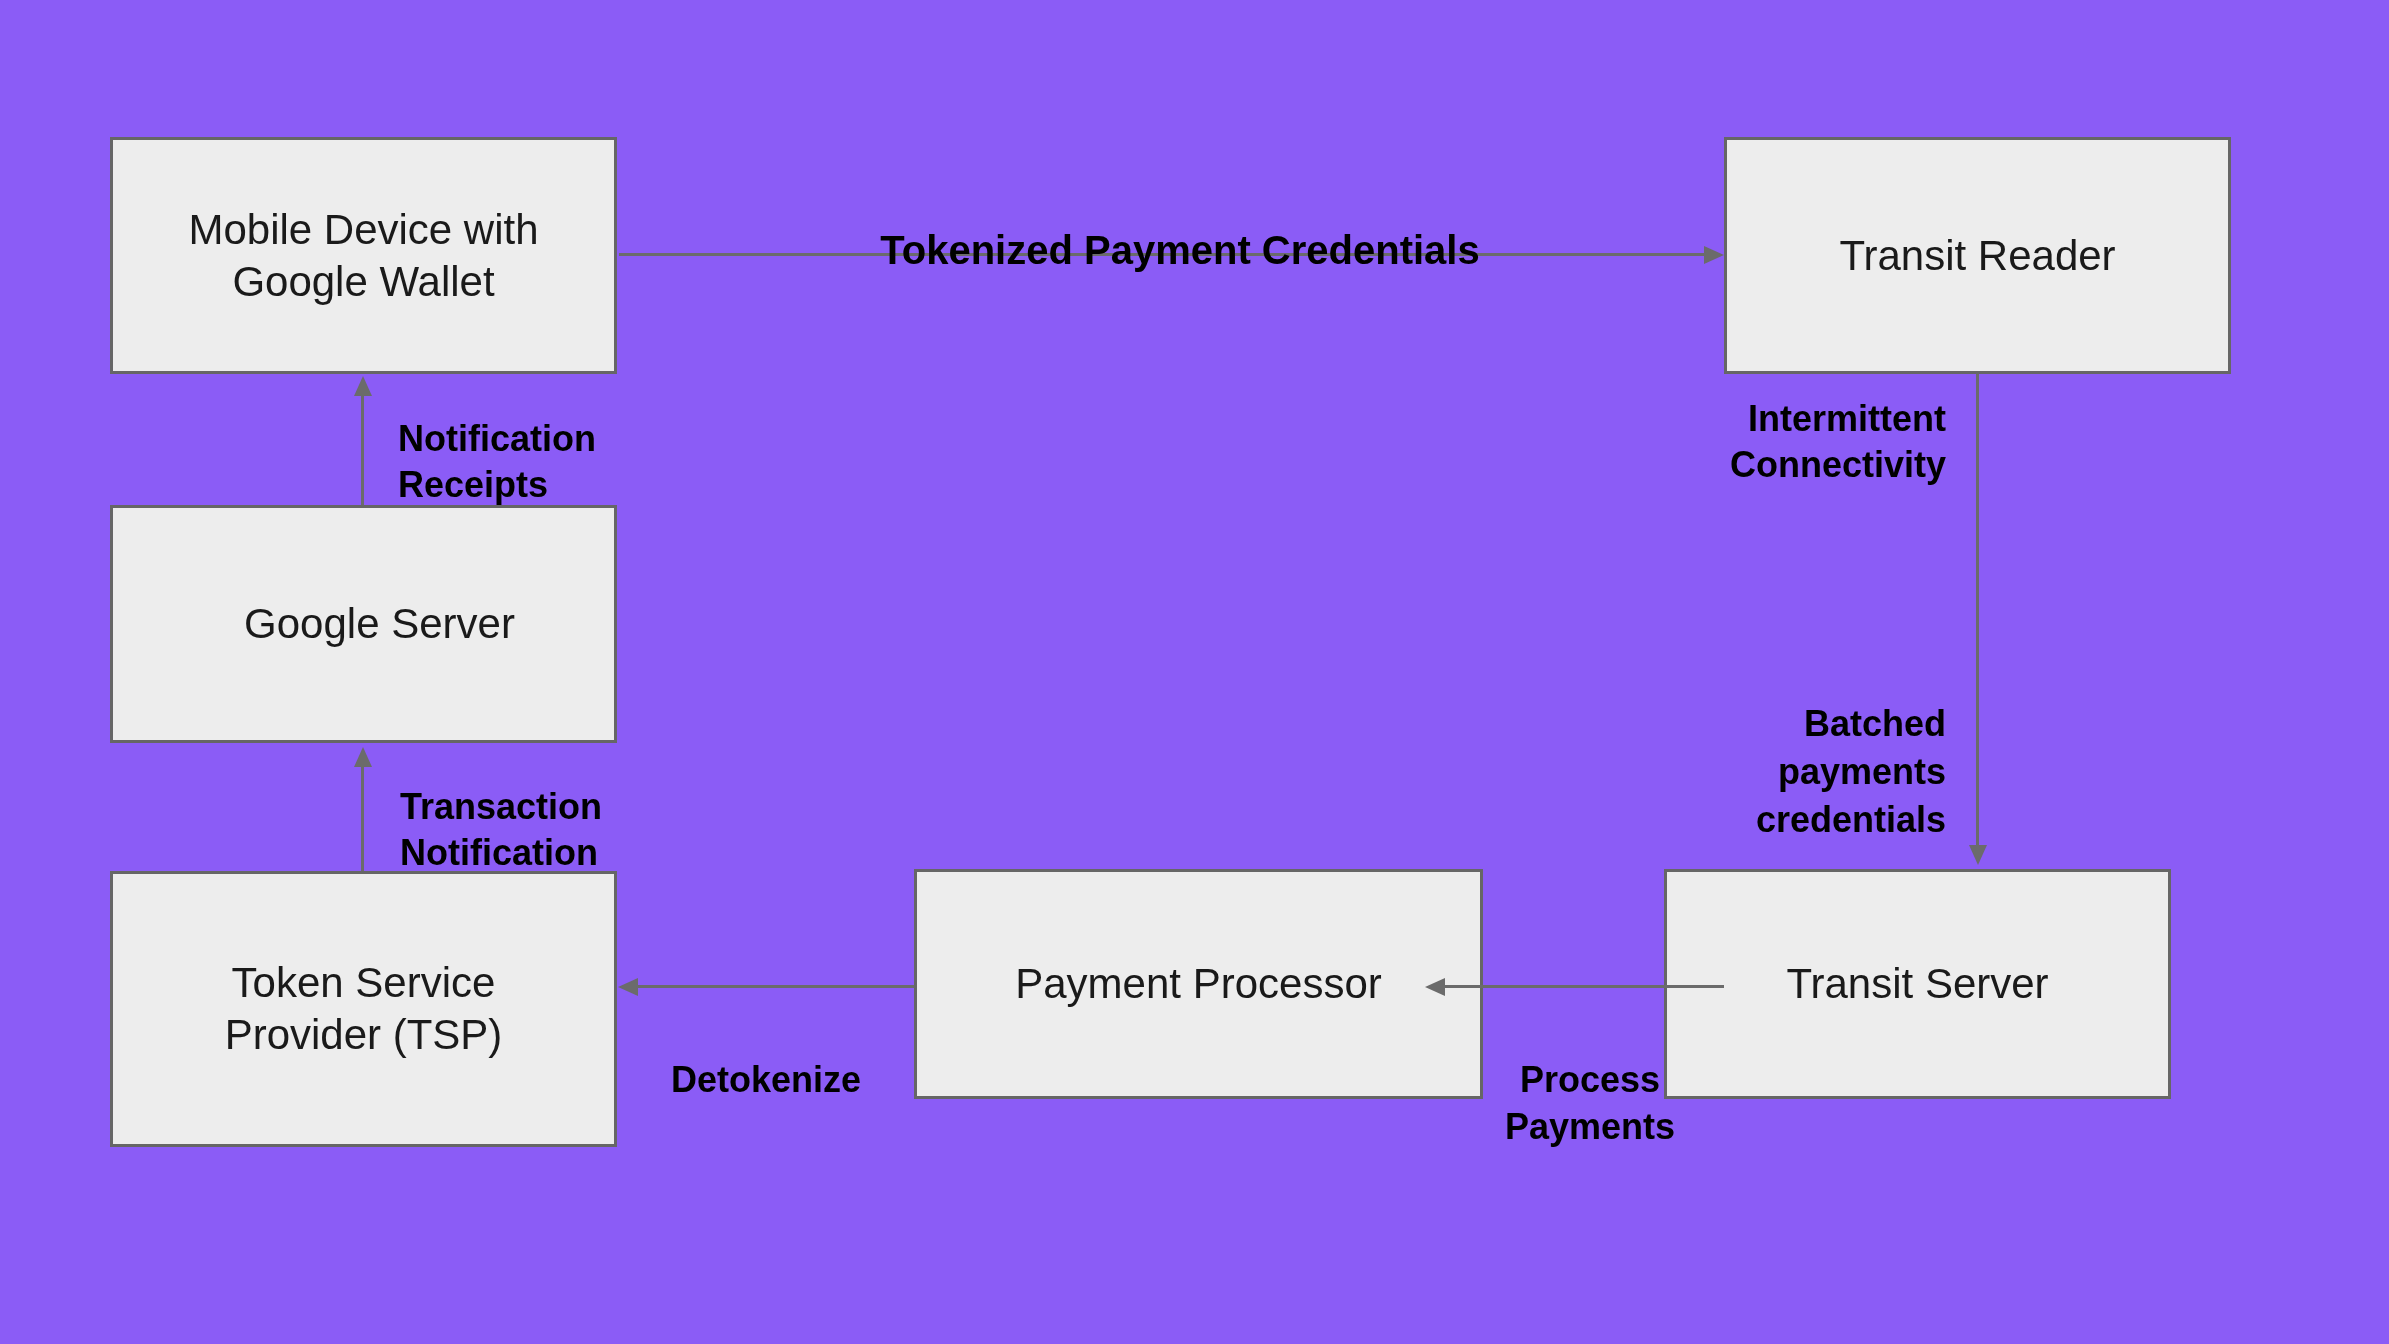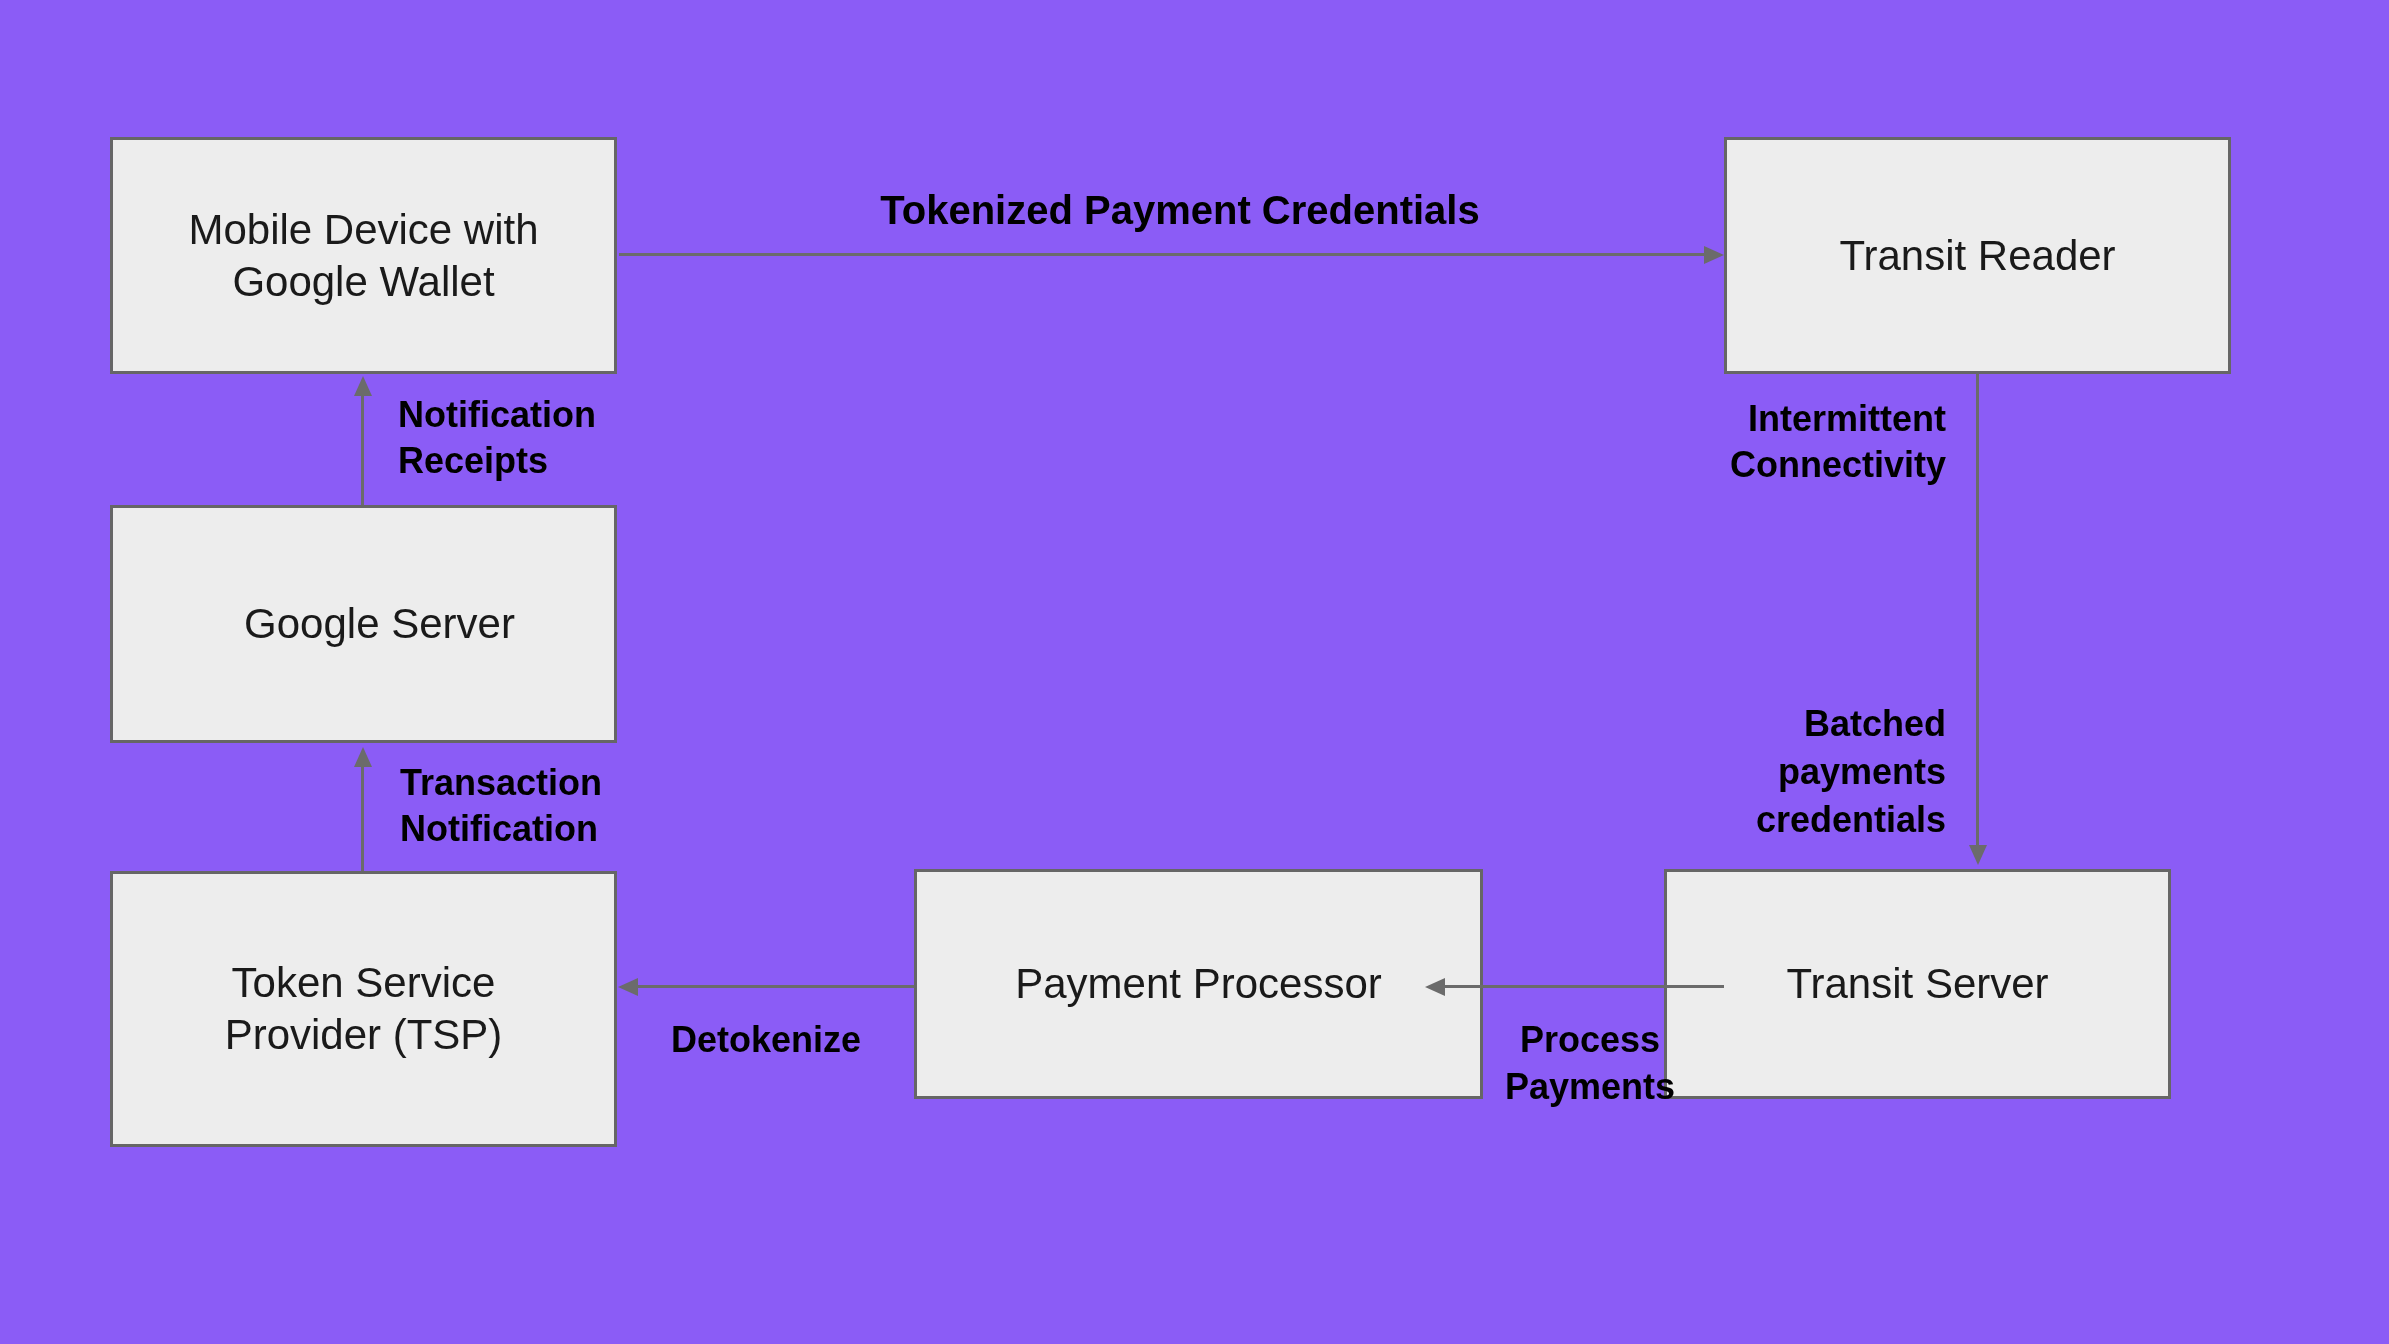--- a/index.html
+++ b/index.html
@@ -72,7 +72,7 @@
     border-right: 9px solid transparent;
     border-top: 20px solid #6b6b6b;
   }
-  .t-center { text-align: center; }
+  .t-center { text-align: center; margin-top: 40px; }
   .t-right  { text-align: right; }
   .t-left   { text-align: left; }
 </style>

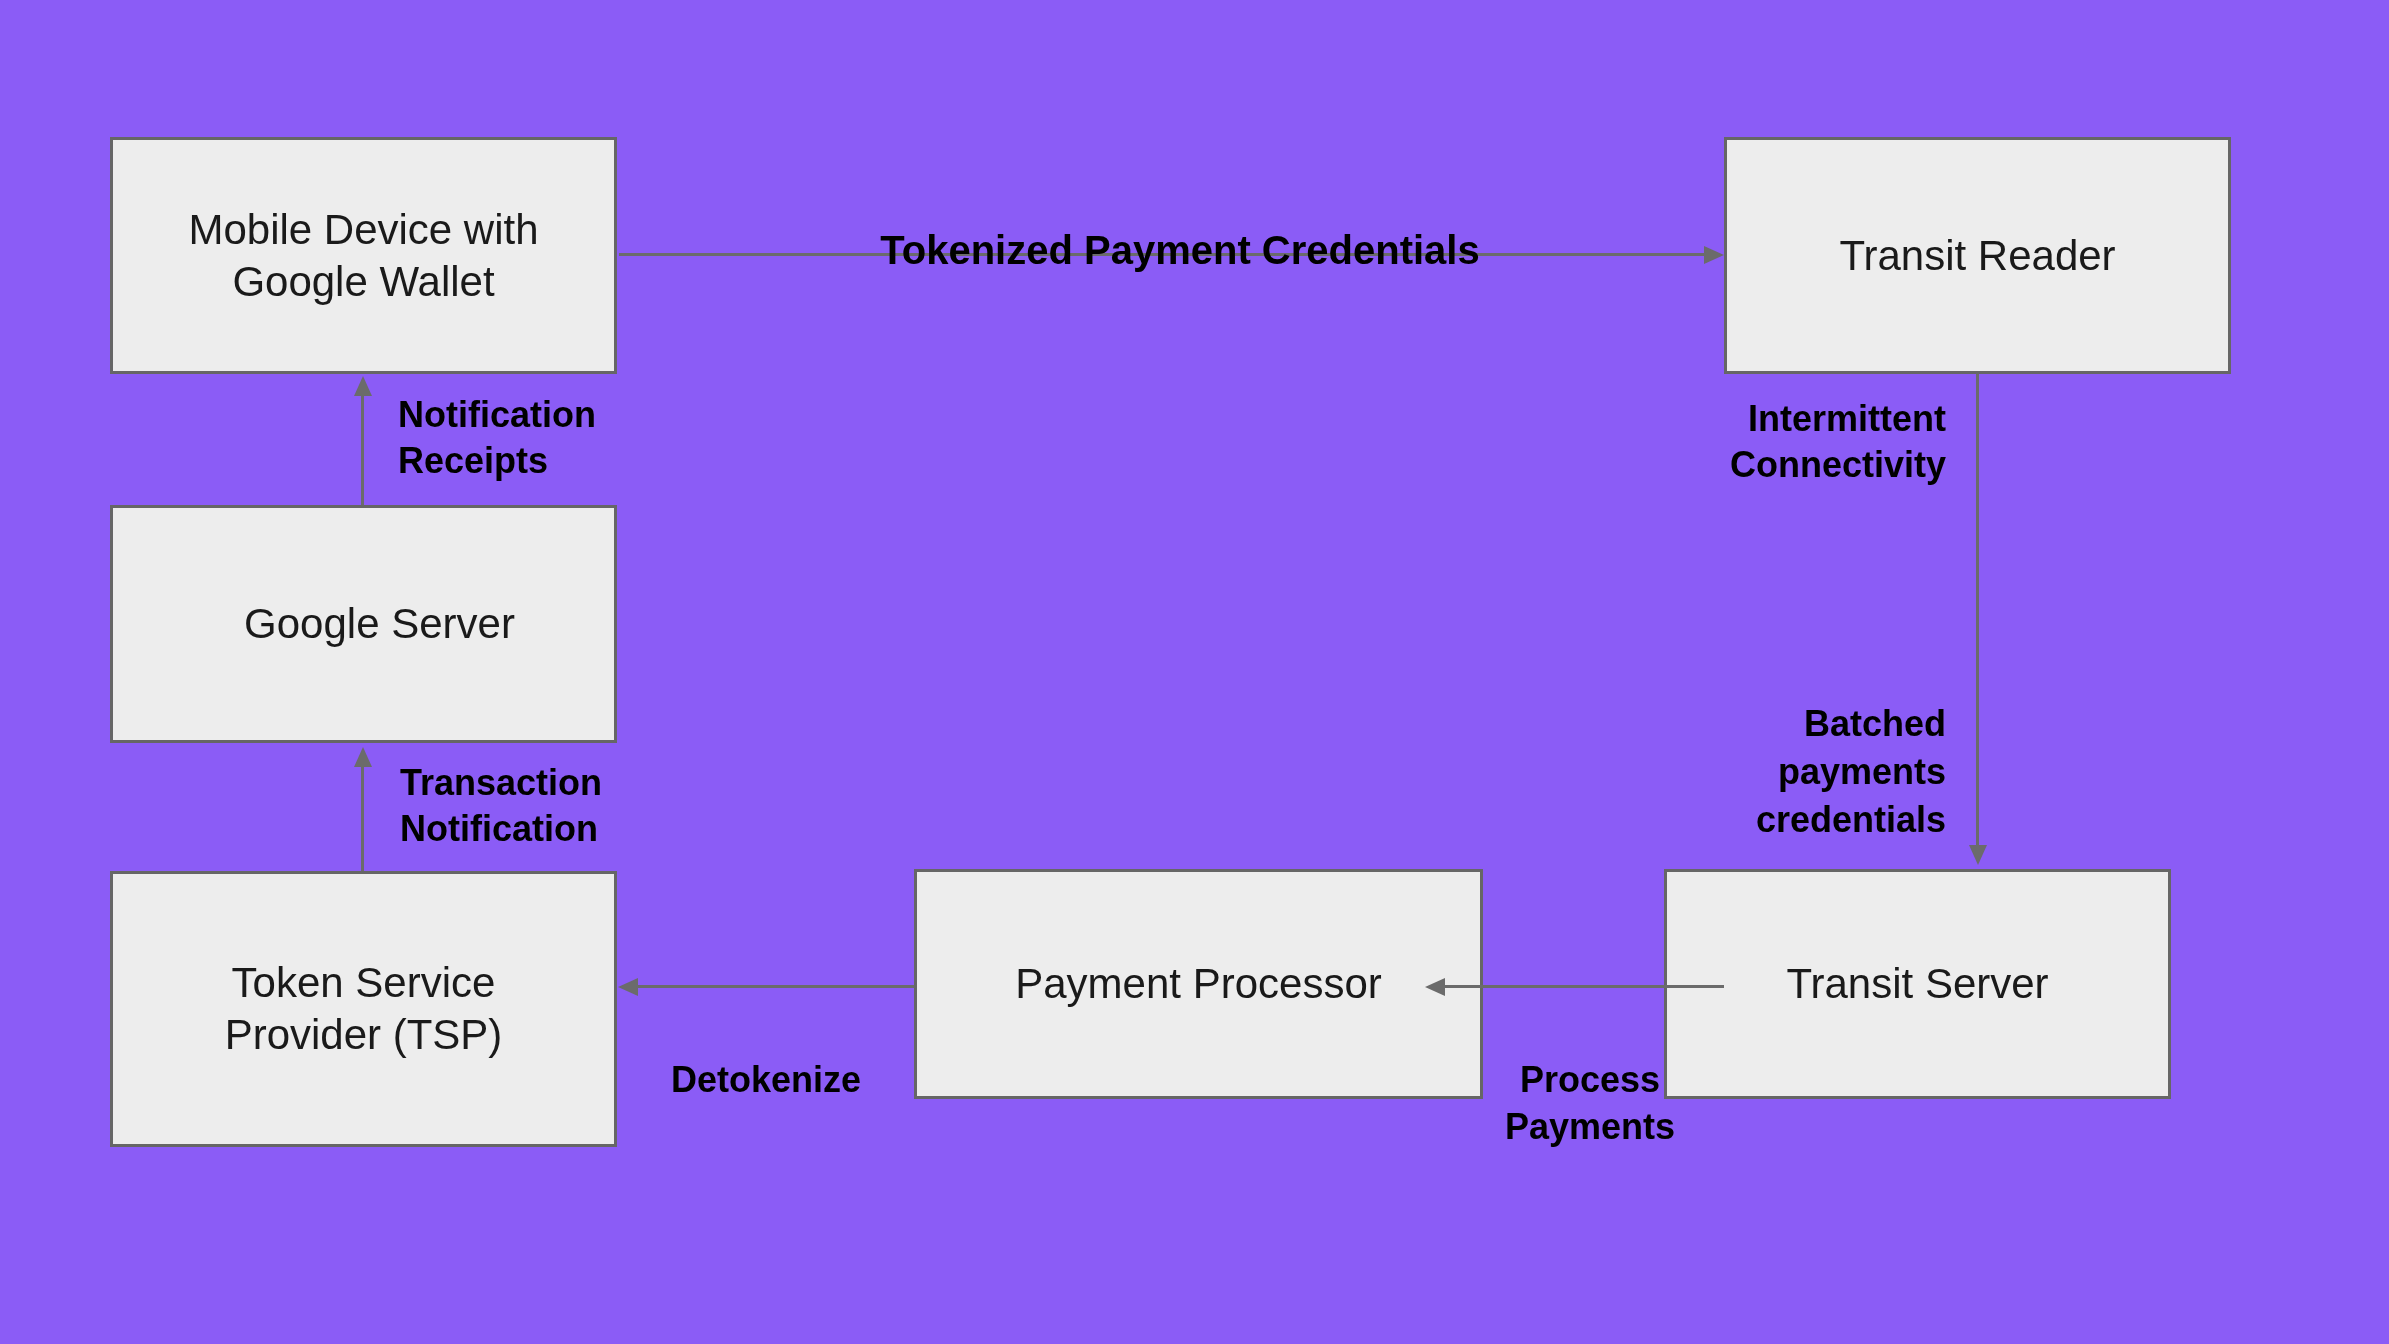--- a/index.html
+++ b/index.html
@@ -74,7 +74,7 @@
   }
   .t-center { text-align: center; margin-top: 40px; }
   .t-right  { text-align: right; }
-  .t-left   { text-align: left; }
+  .t-left   { text-align: left; margin-top: 24px; }
 </style>
 </head>
 <body>

